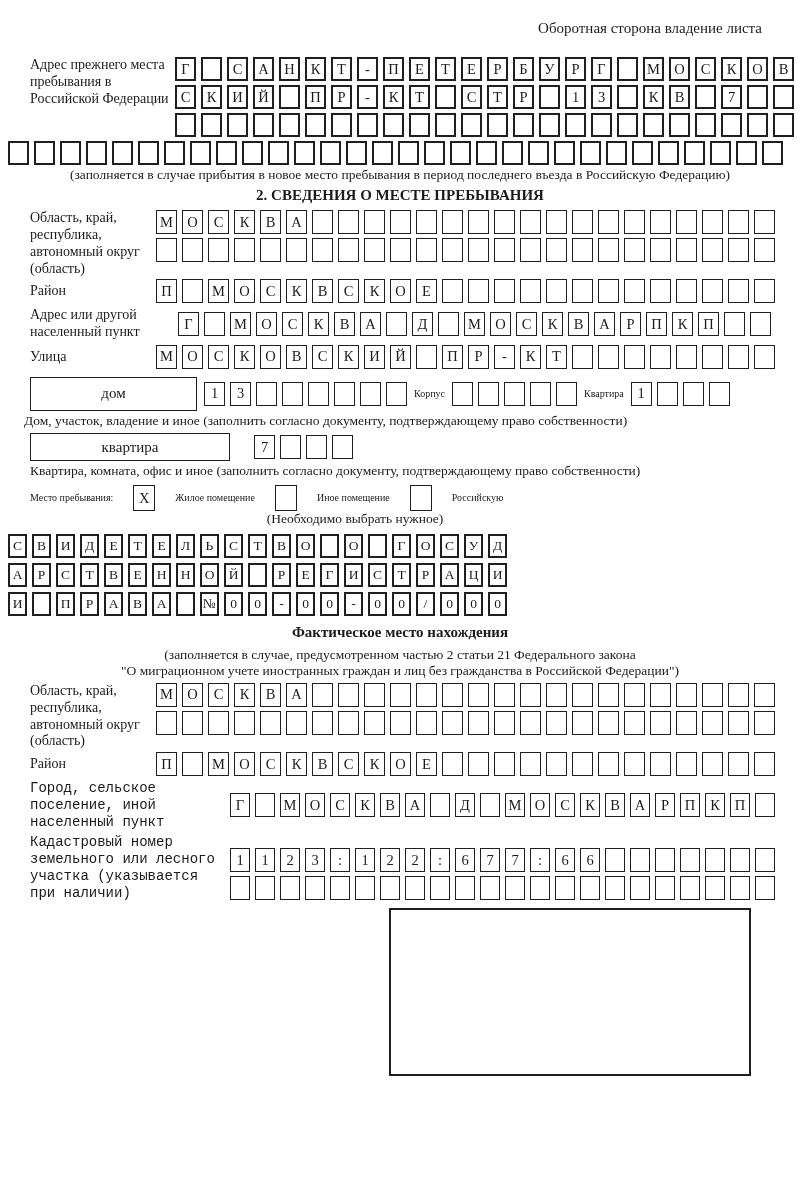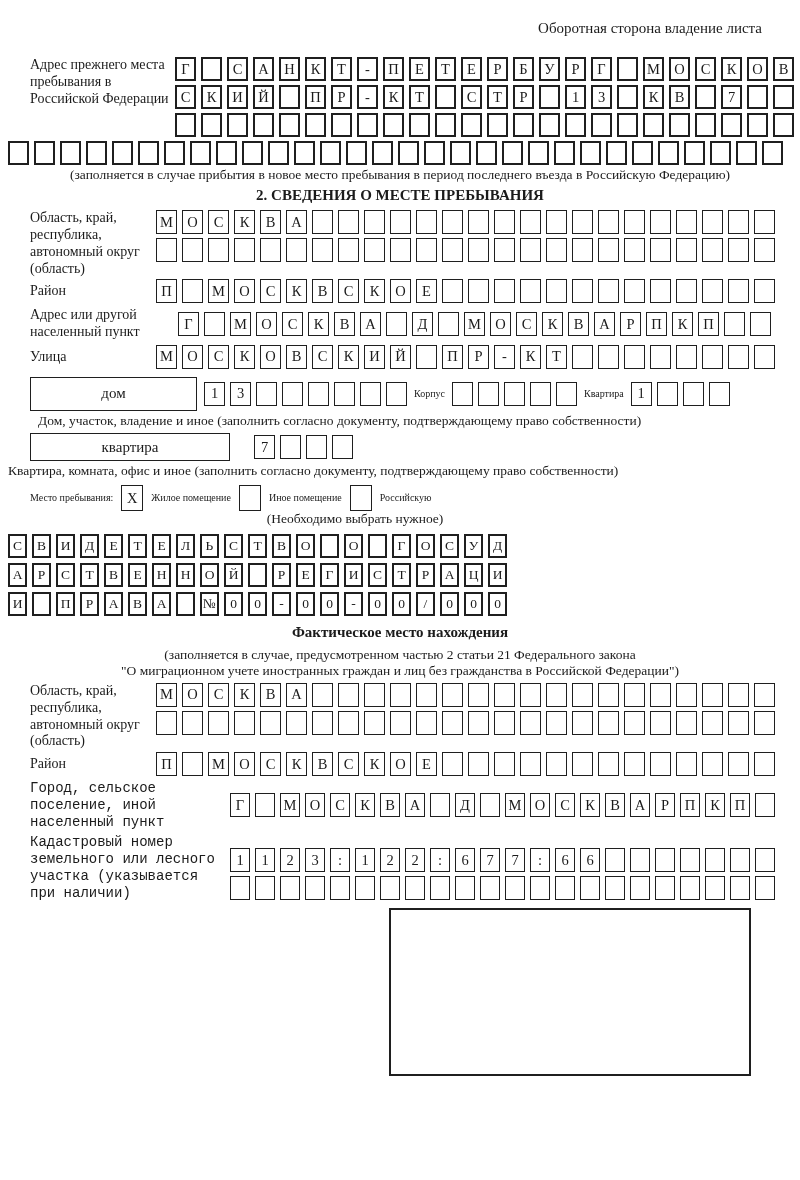--- a/index.html
+++ b/index.html
@@ -362,7 +362,7 @@
         <span class="cell"></span>
       </div>
   </div>
-  <div class="note mt2" style="margin-left:30px;">Дом, участок, владение и иное (заполнить согласно документу, подтверждающему право собственности)</div>
+  <div class="note mt2" style="margin-left:16px;">Дом, участок, владение и иное (заполнить согласно документу, подтверждающему право собственности)</div>
 
   <div class="apt-row mt4">
     <div class="typebox" style="width:200px;height:28px;">квартира</div>

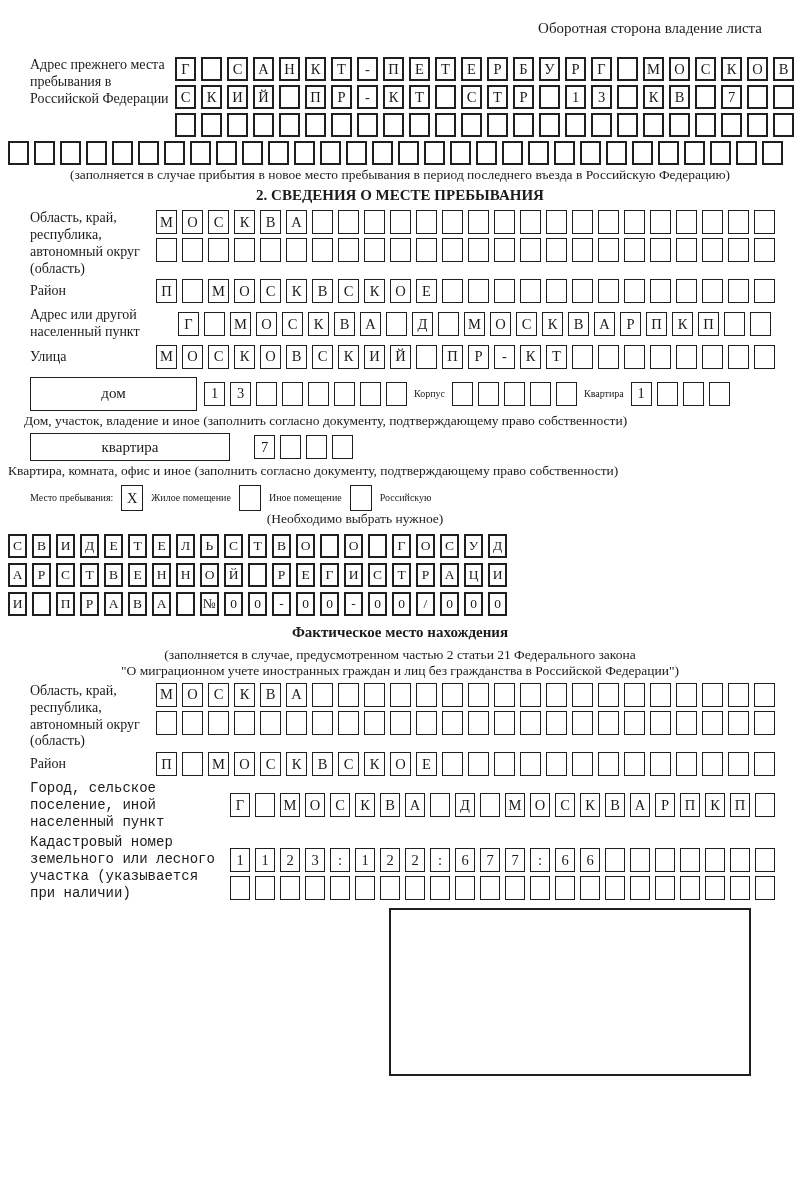--- a/index.html
+++ b/index.html
@@ -373,7 +373,7 @@
         <span class="cell"></span>
       </div>
   </div>
-  <div class="note mt2" style="font-family:Liberation Serif, serif;">Квартира, комната, офис и иное (заполнить согласно документу, подтверждающему право собственности)</div>
+  <div class="note mt2" style="margin-left:22px;font-family:Liberation Serif, serif;">Квартира, комната, офис и иное (заполнить согласно документу, подтверждающему право собственности)</div>
 
   <div class="place-row mt6">
     <div class="inline-lbl">Место пребывания:</div>

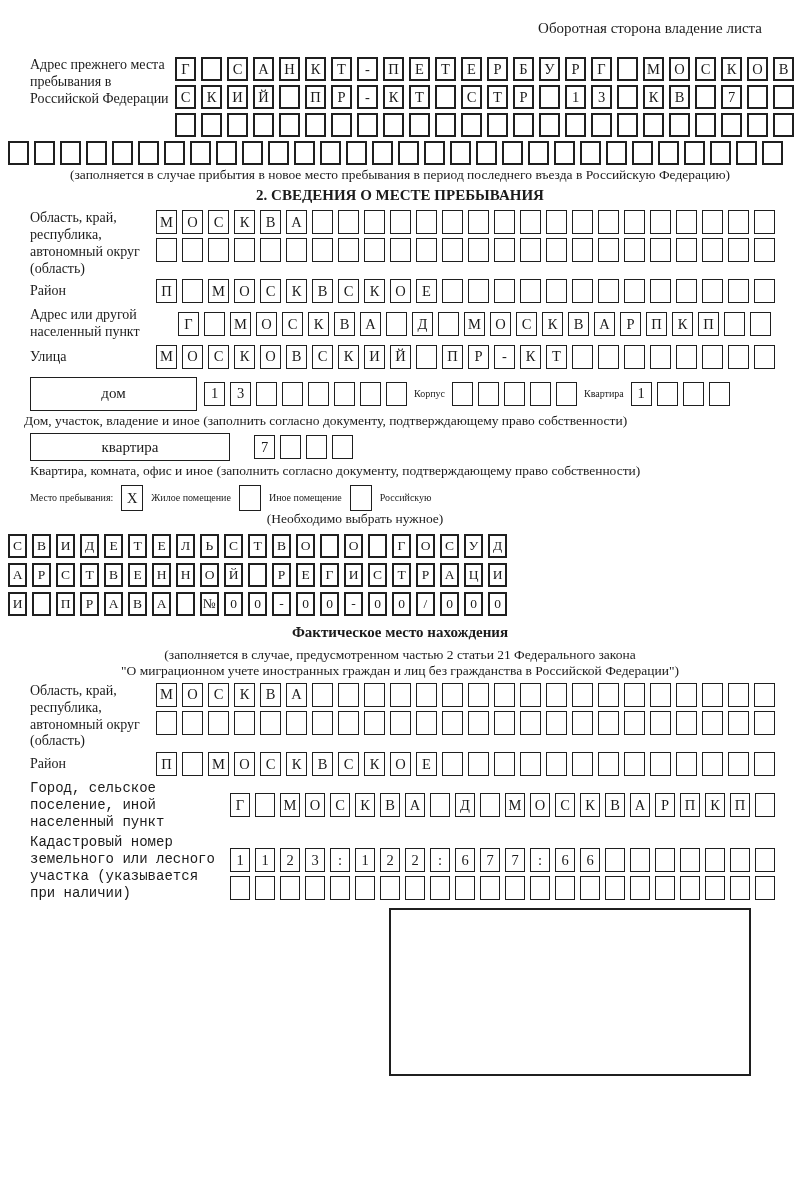--- a/index.html
+++ b/index.html
@@ -51,7 +51,7 @@
 
   .house-row { display: flex; align-items: center; gap: 7px; margin-left: 22px; }
   .apt-row { display: flex; align-items: center; gap: 24px; margin-left: 22px; }
-  .place-row { display: flex; align-items: flex-end; gap: 8px; margin-left: 22px; }
+  .place-row { display: flex; align-items: flex-end; gap: 20px; margin-left: 22px; }
 
   .stamp-wrap { width: 380px; margin-left: auto; margin-right: 32px; }
   .stamp-box { width: 362px; height: 168px; border: 2px solid #1f1f1f; margin: 0 auto; background: #fff; }

